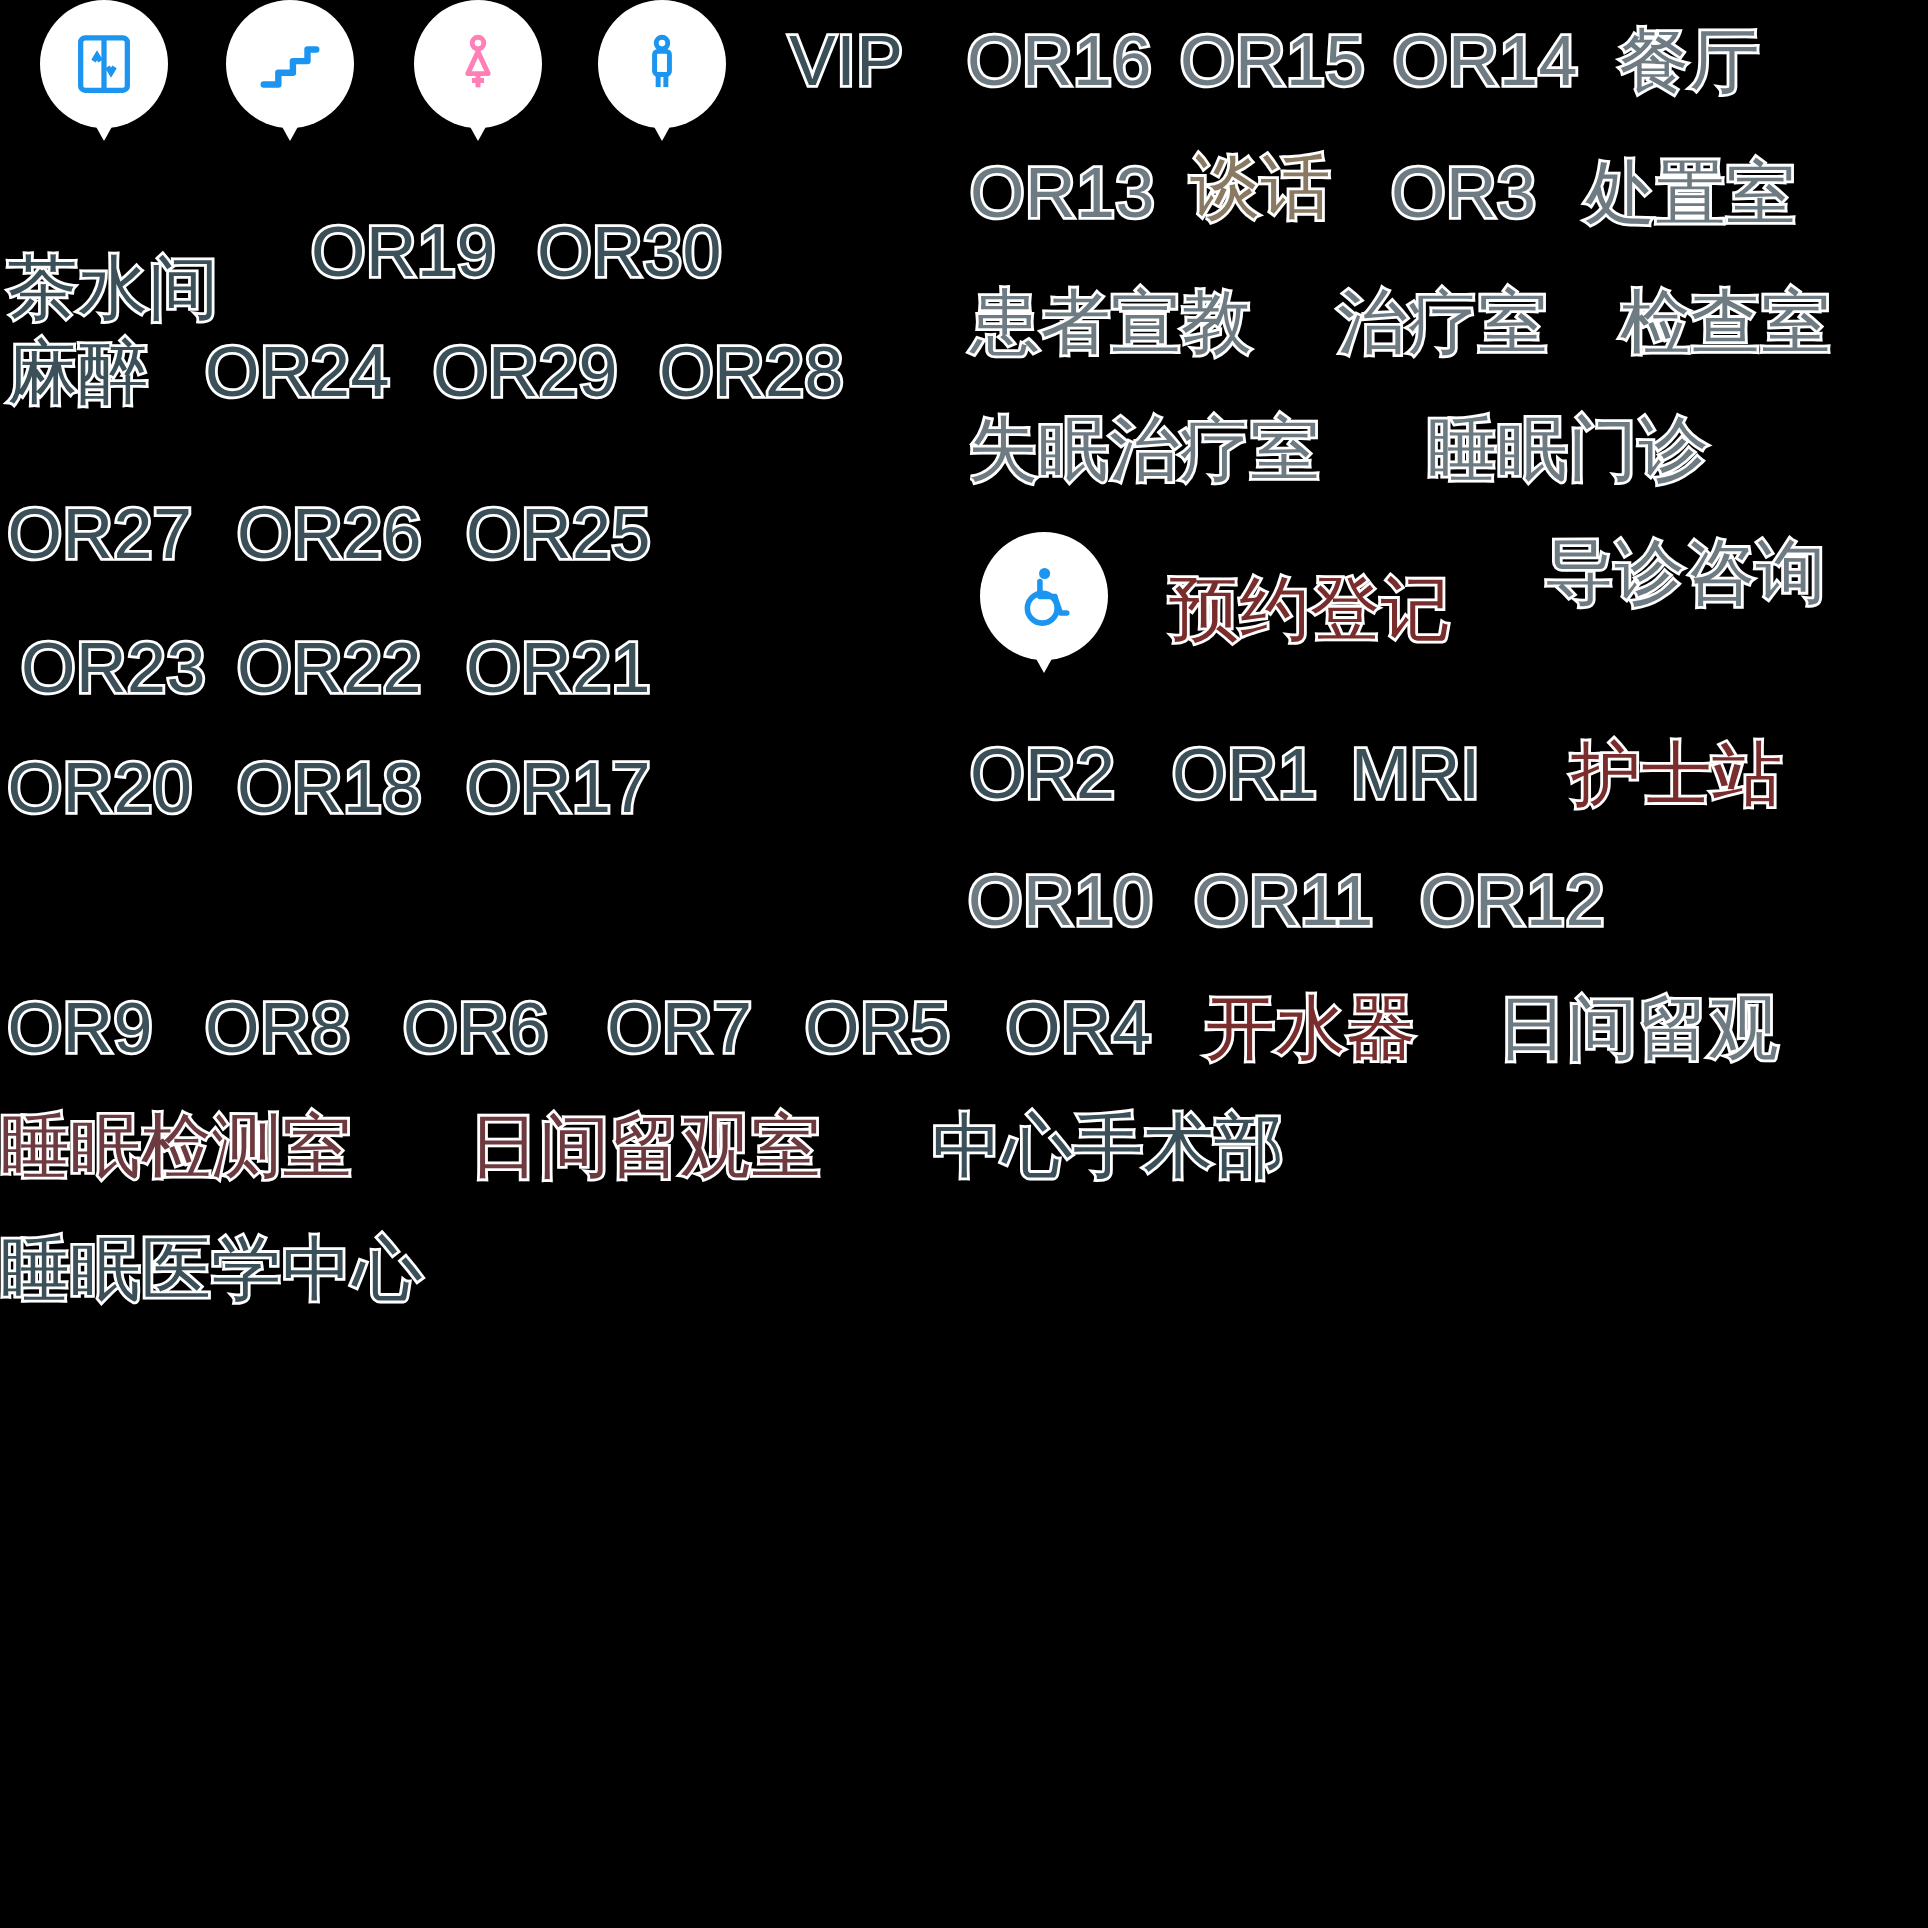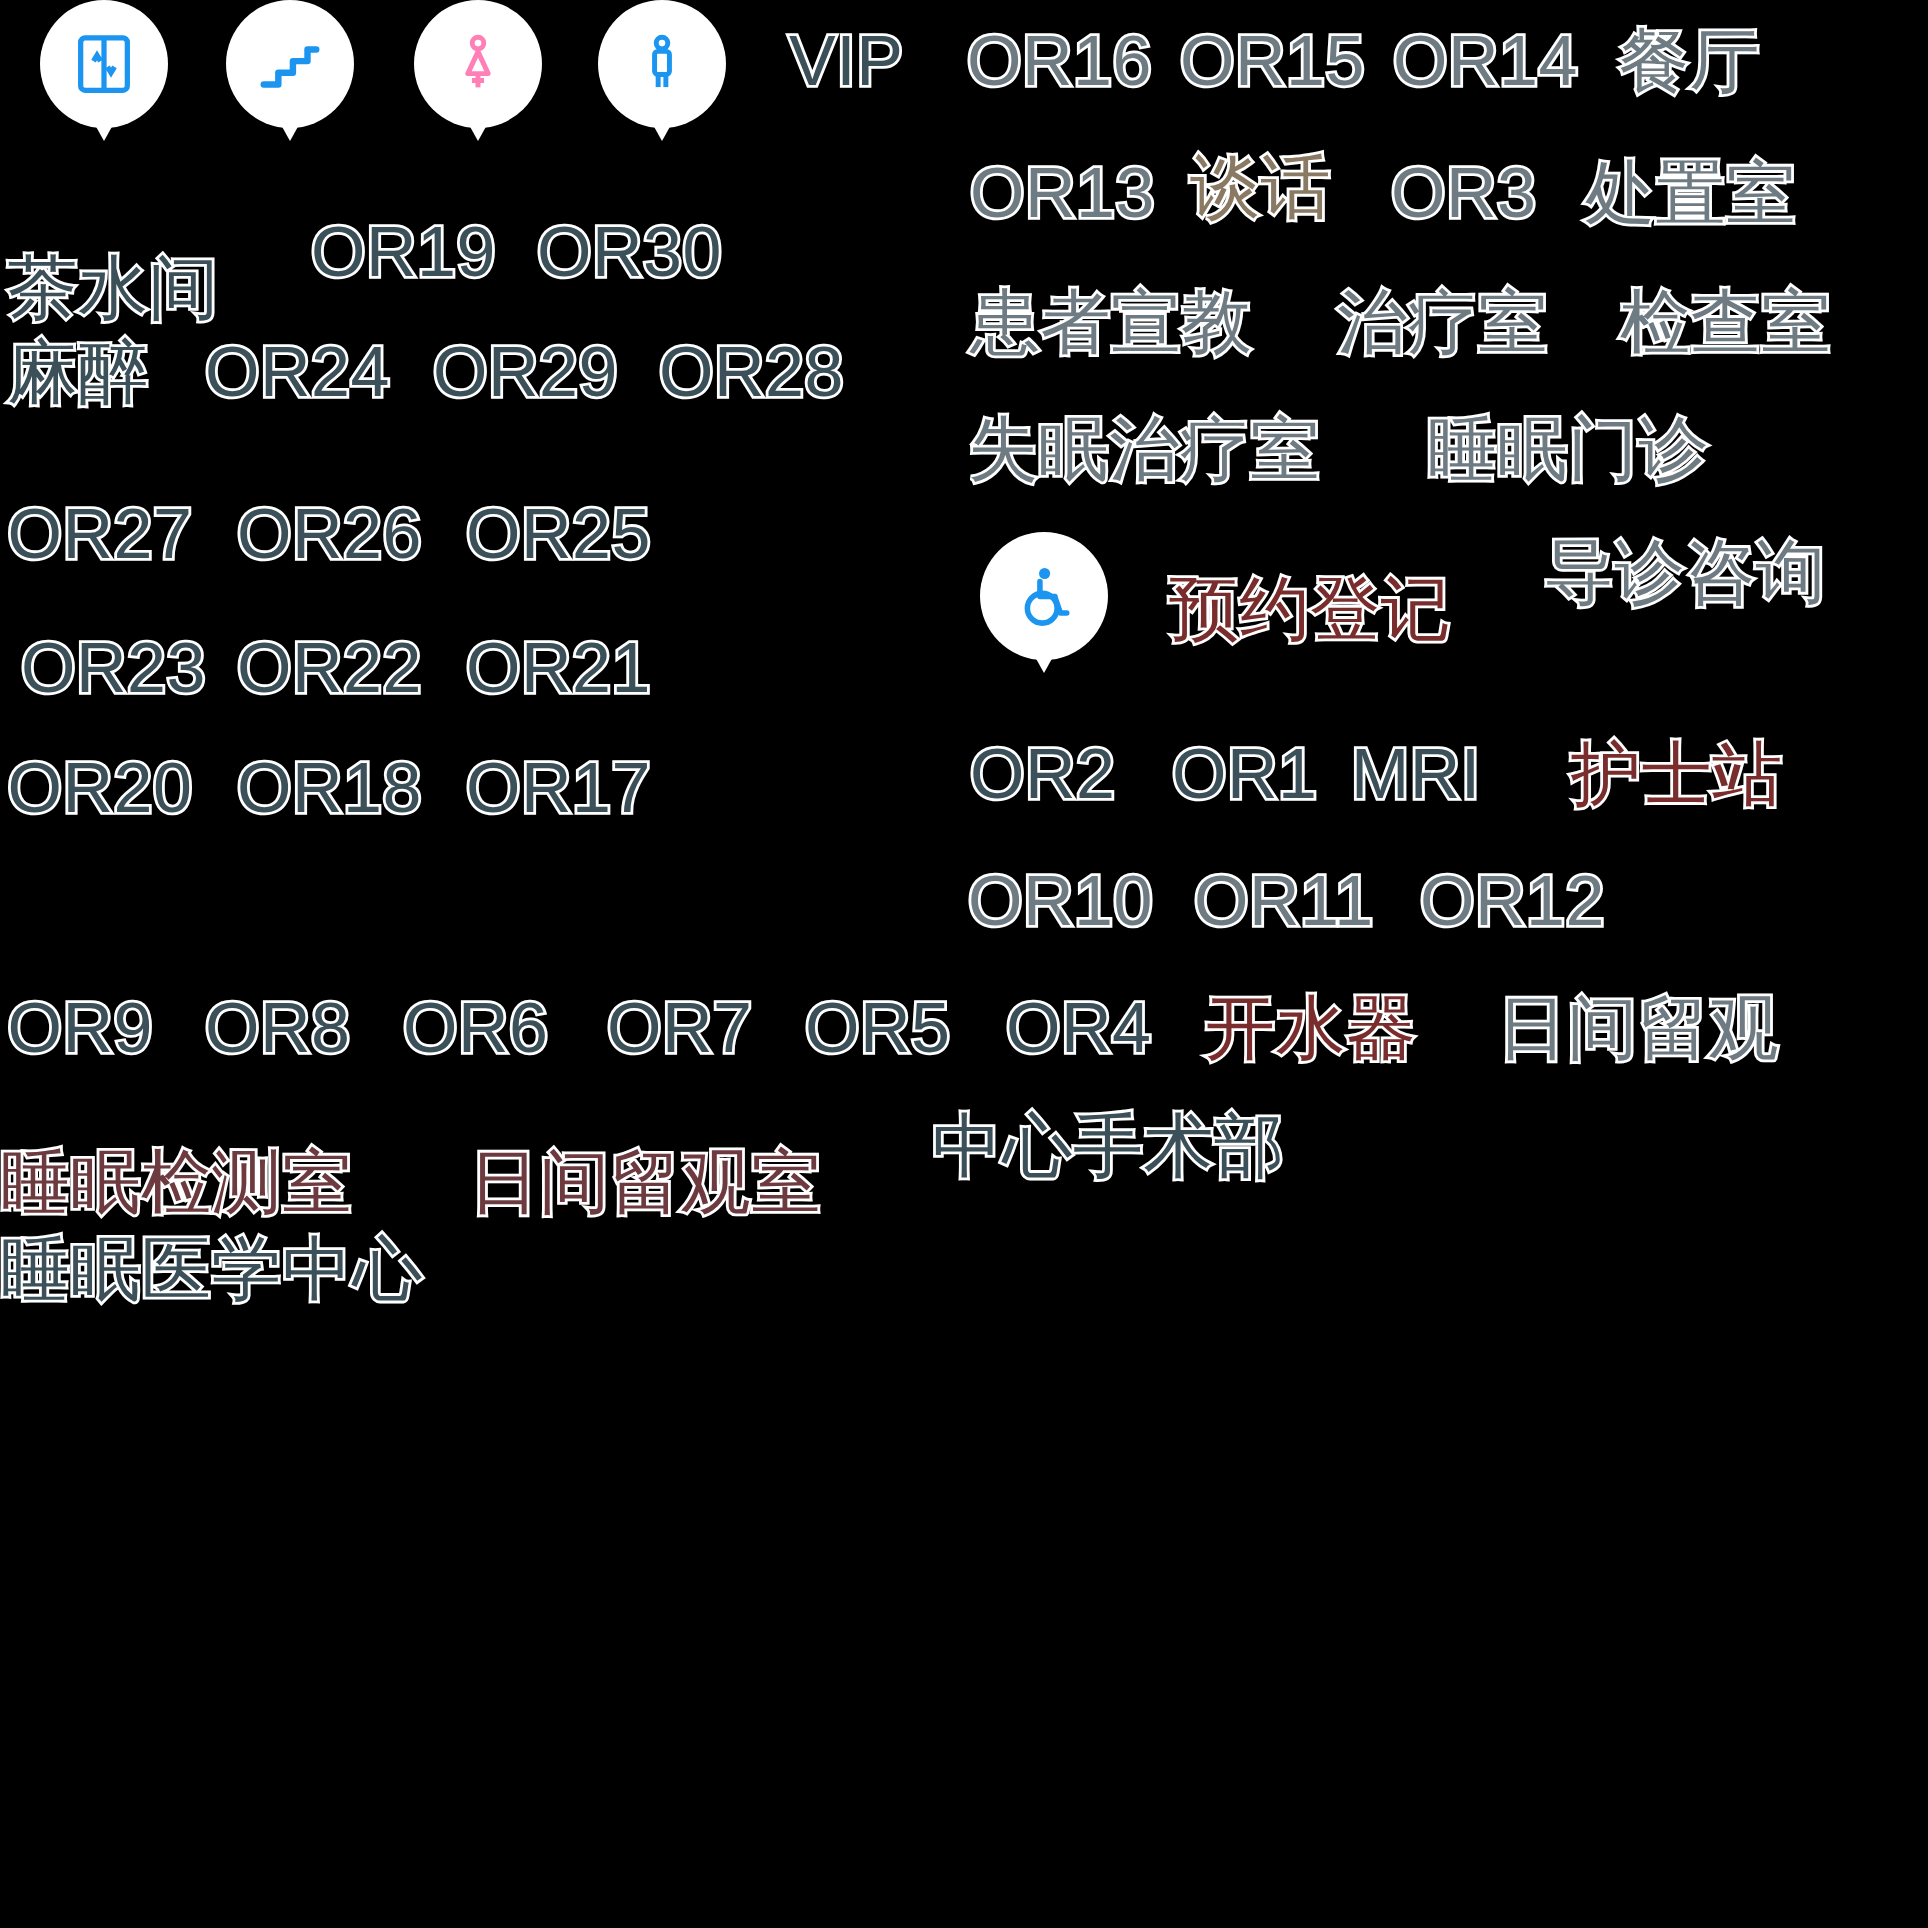--- a/index.html
+++ b/index.html
@@ -42,7 +42,6 @@
     color: #6d3a3f;
     -webkit-text-stroke: 5.6px #ffffff;
     paint-order: stroke fill;
-    margin-top: 36px;
   }
   .halo-tan {
     color: #8a7a63;

